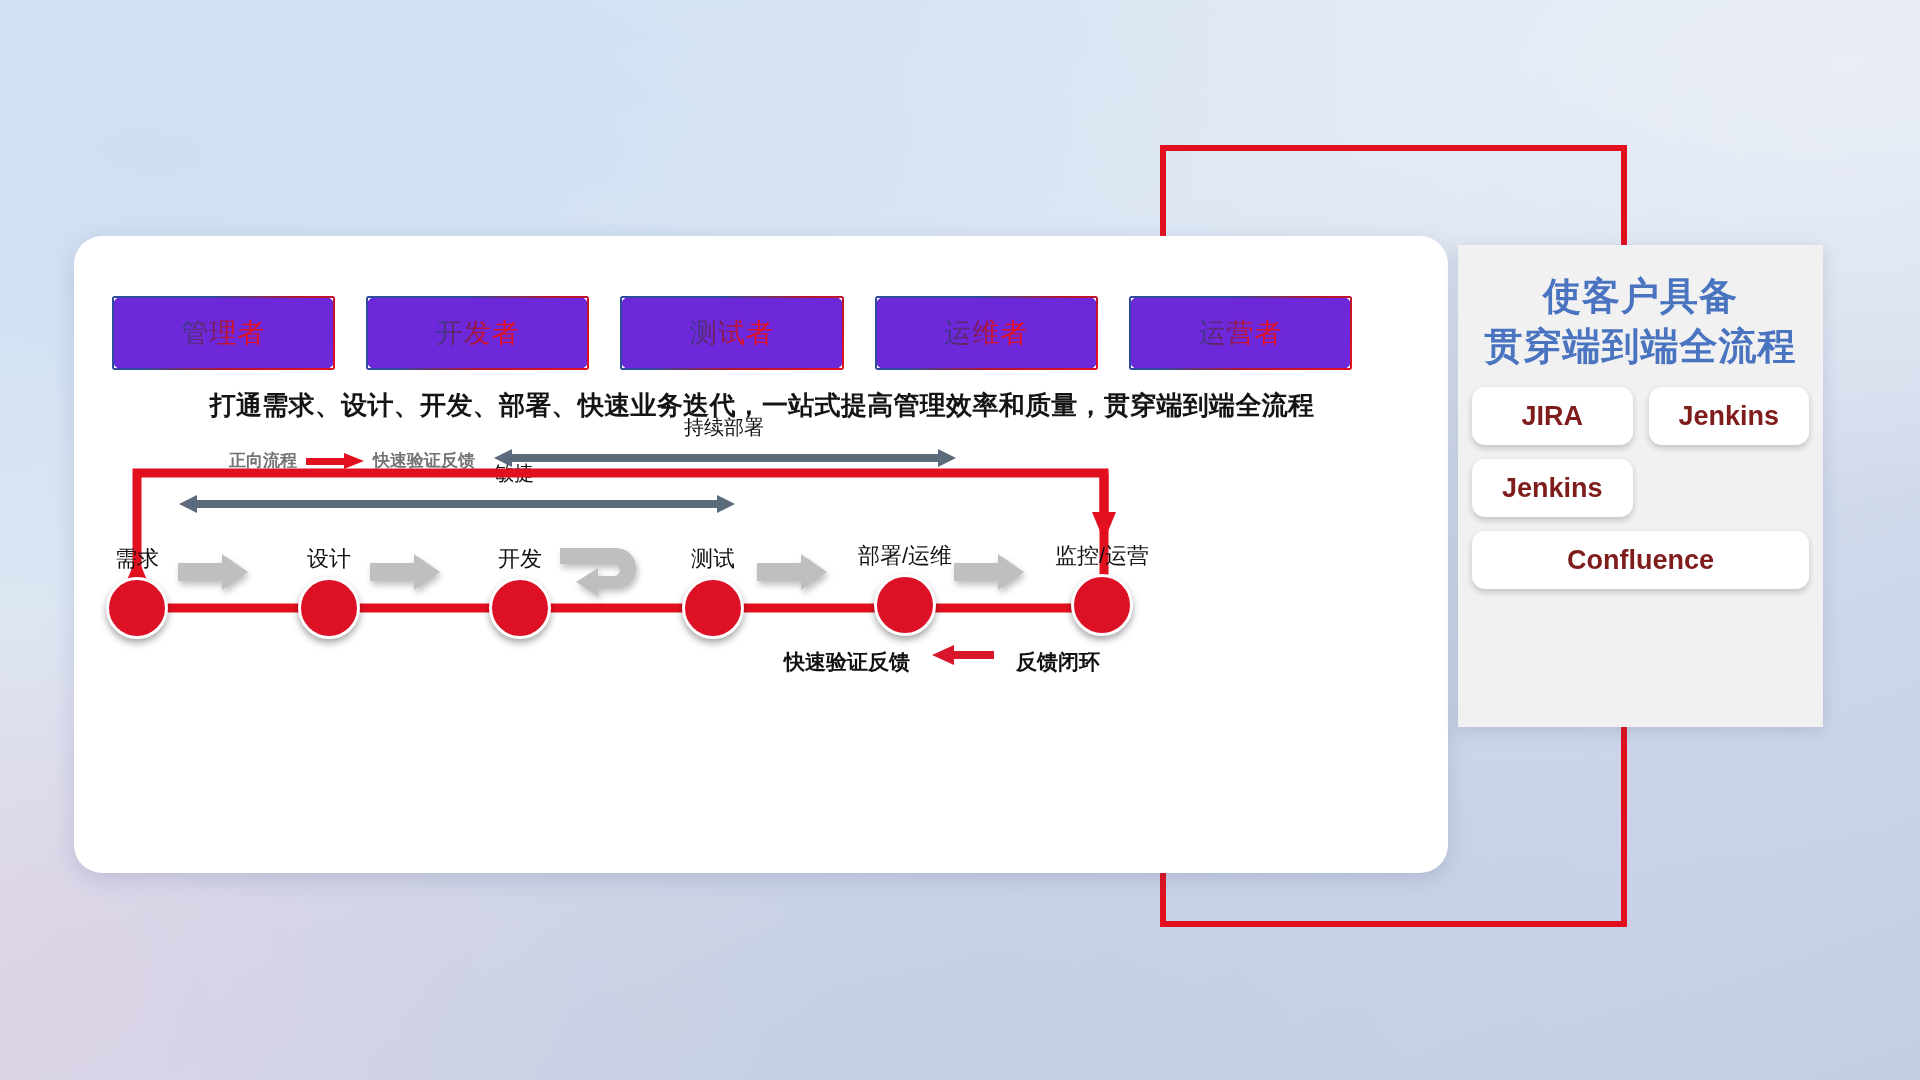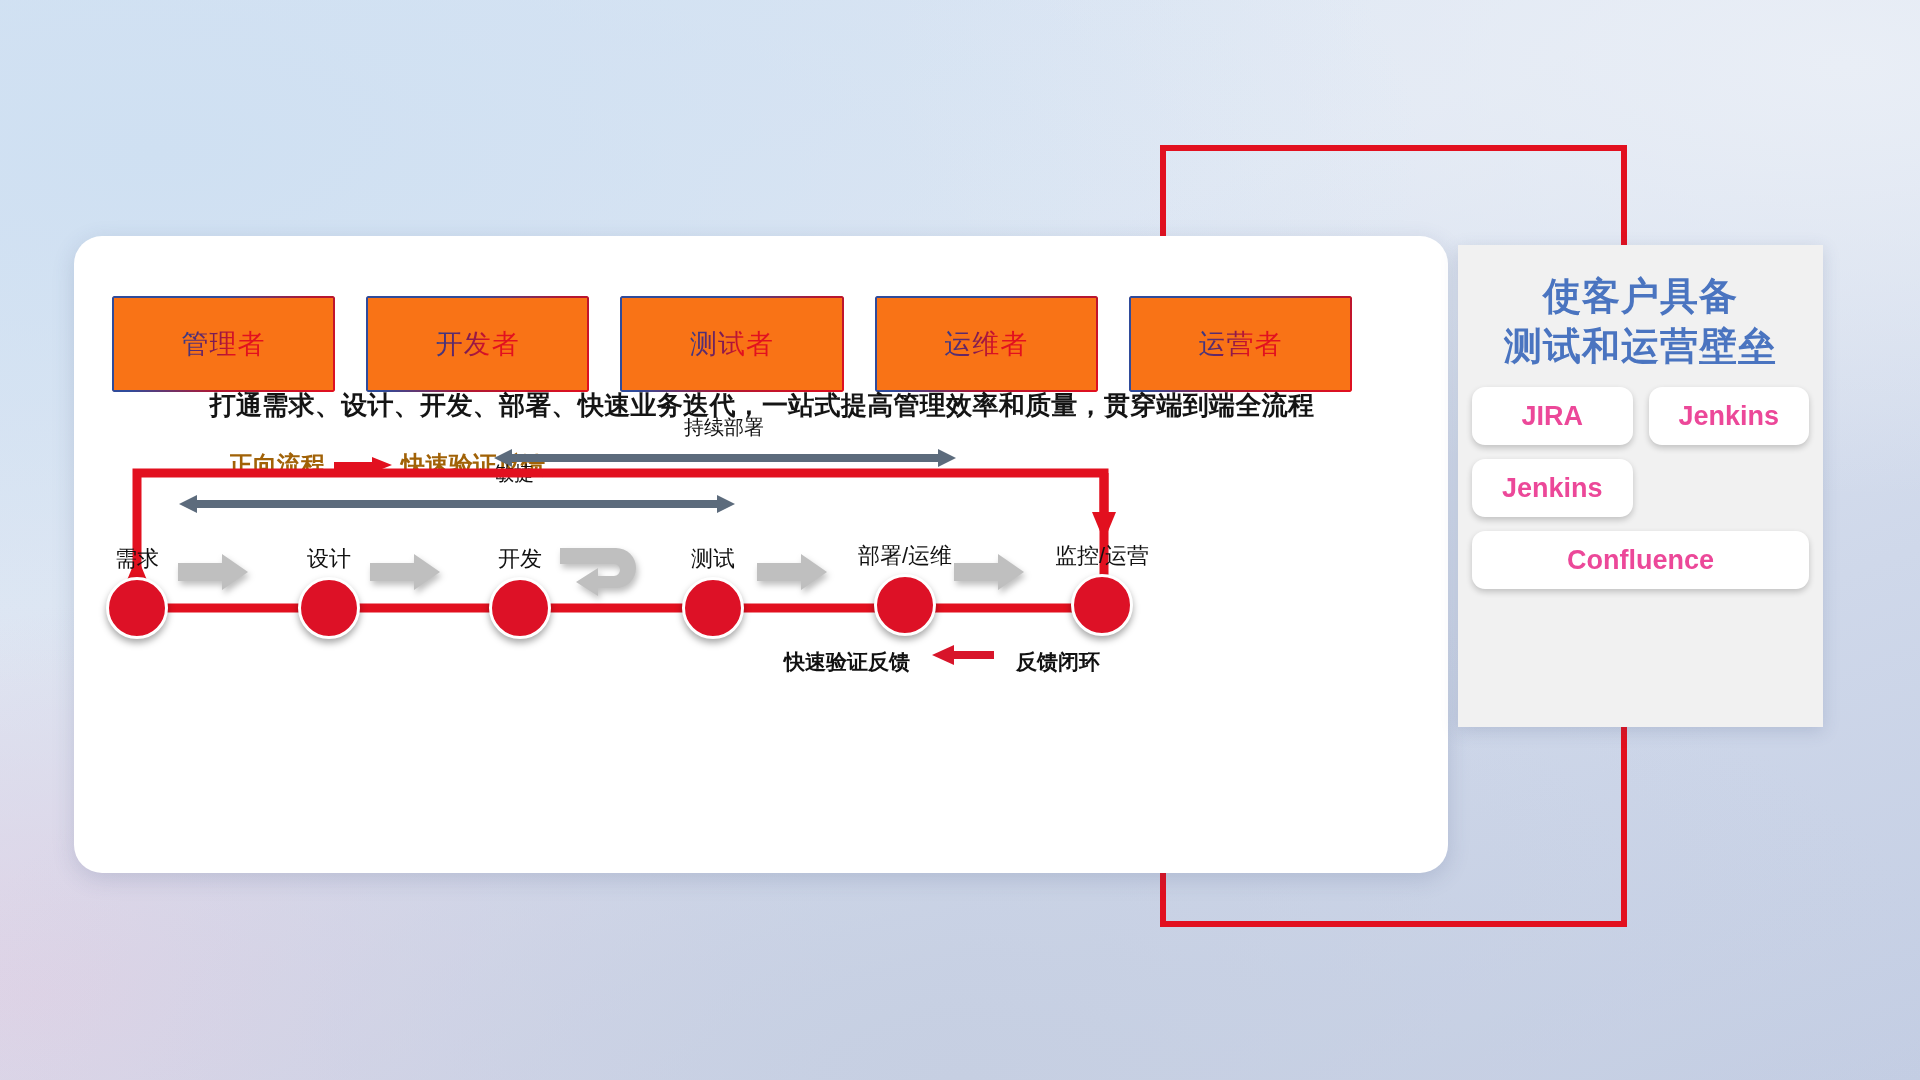--- a/index.html
+++ b/index.html
@@ -32,8 +32,8 @@
   
   .roles{position:absolute;left:38px;top:60px;width:1240px;height:74px;display:flex;gap:31px;}
   .role{
-    flex:1 1 0;position:relative;height:96px;border-radius:4px;
-    background:#f97316;display:flex;align-items:center;justify-content:center;
+    flex:1 1 0;position:relative;height:74px;border-radius:12px;
+    background:#6d28d9;display:flex;align-items:center;justify-content:center;
   }
   .role::before{
     content:"";position:absolute;inset:0;padding:2px;border-radius:2px;

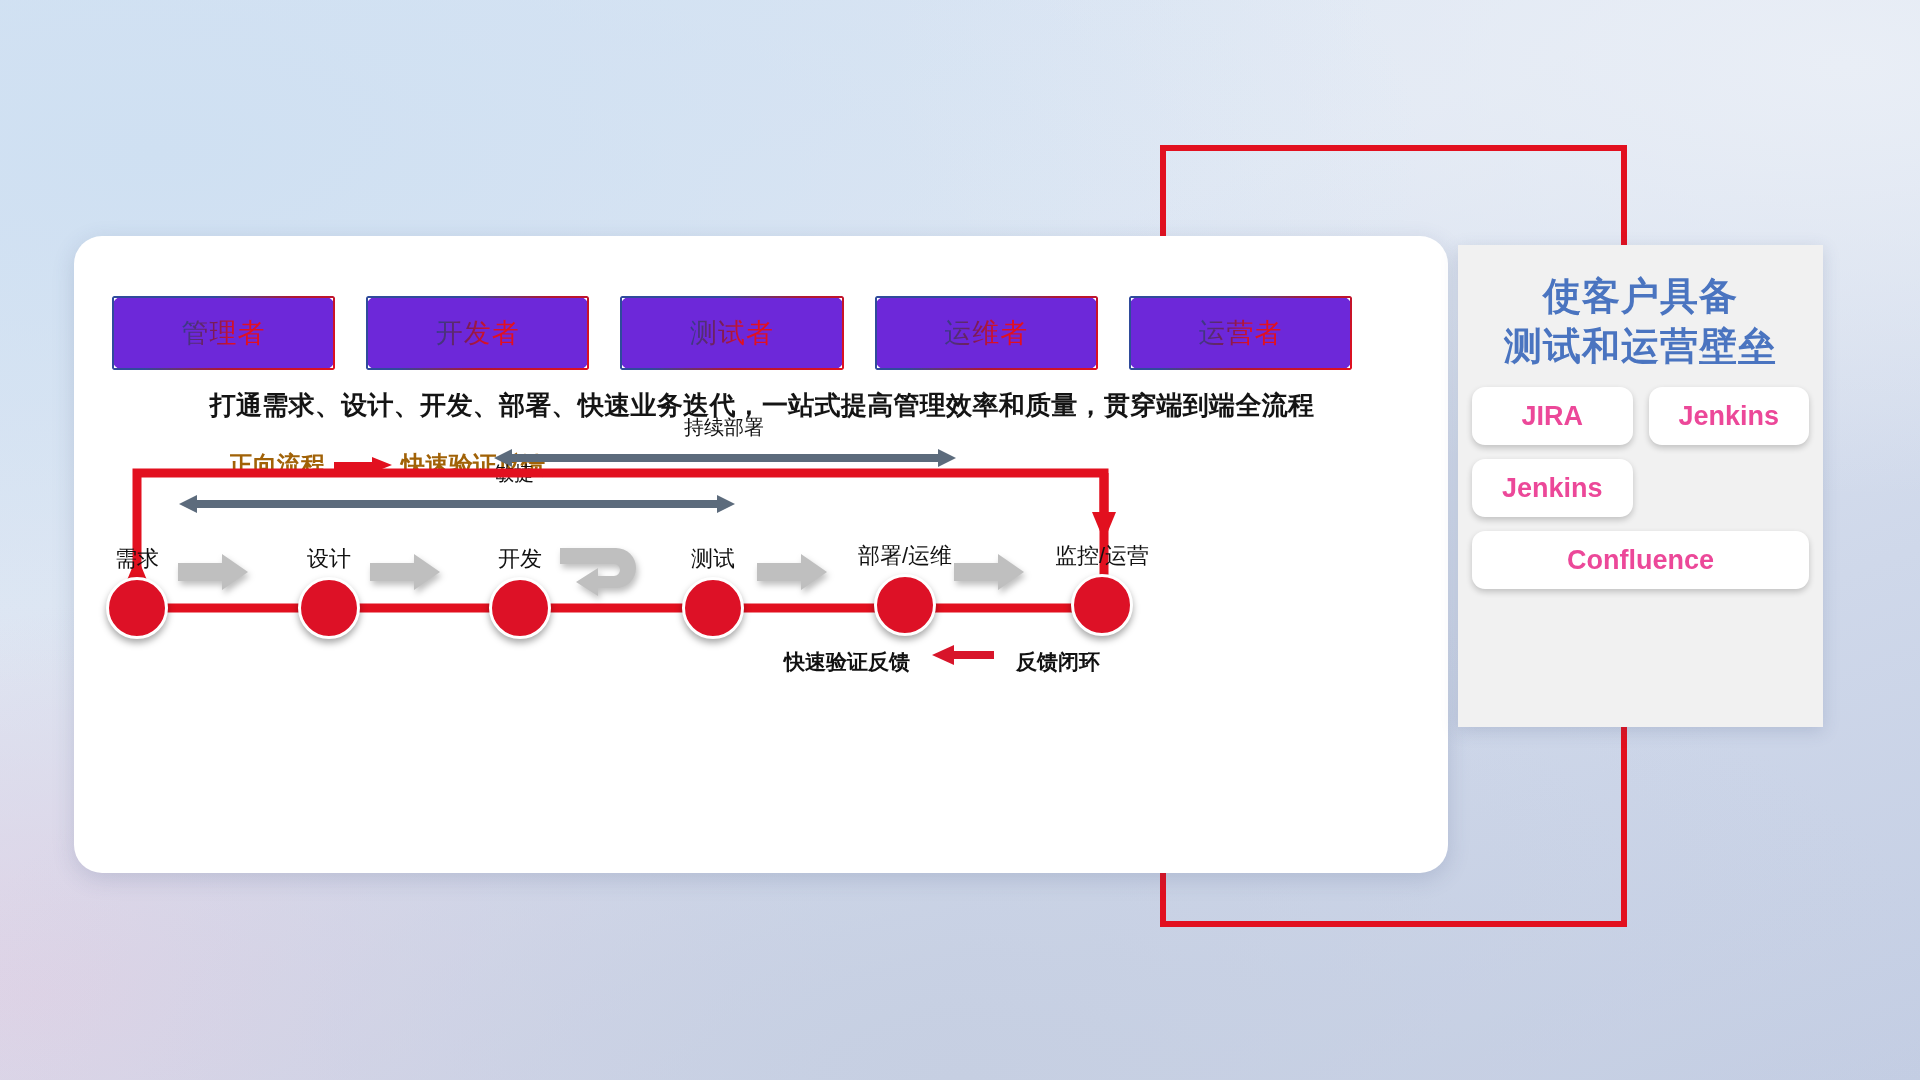--- a/index.html
+++ b/index.html
@@ -231,7 +231,7 @@
   <div class="panel">
     <h1>
       <span>使客户具备</span><br>
-      <span>测试和运营壁垒</span>
+      <span>贯穿端到端全流程</span>
     </h1>
     <div class="tools">
       <div class="tool half">JIRA</div>

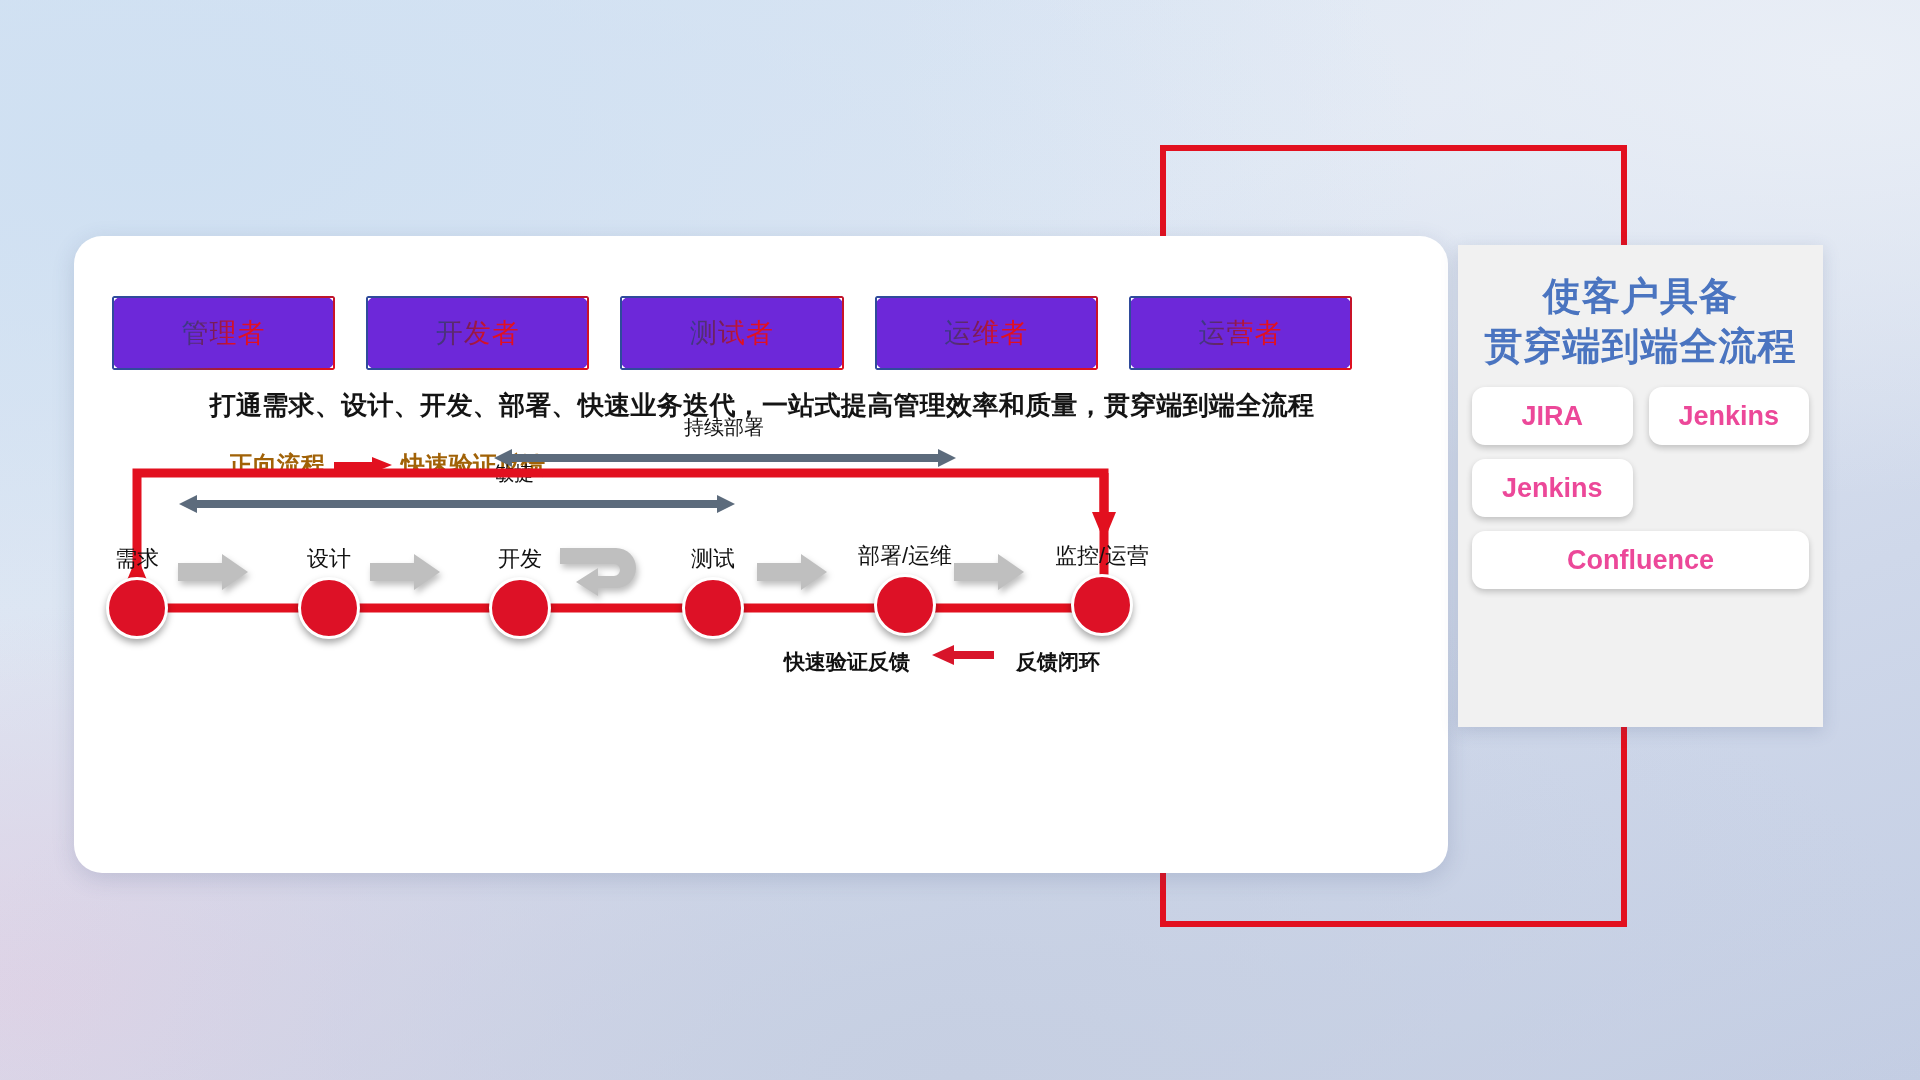--- a/index.html
+++ b/index.html
@@ -98,7 +98,7 @@
   .tool{
     background:#fff;border-radius:13px;height:58px;
     display:flex;align-items:center;justify-content:center;
-    font-size:27px;font-weight:700;color:#ec4899;
+    font-size:27px;font-weight:700;color:#7f1d1d;
     box-shadow:0 3px 6px rgba(0,0,0,.20);
   }
   .tool.half{width:calc(50% - 8px);}

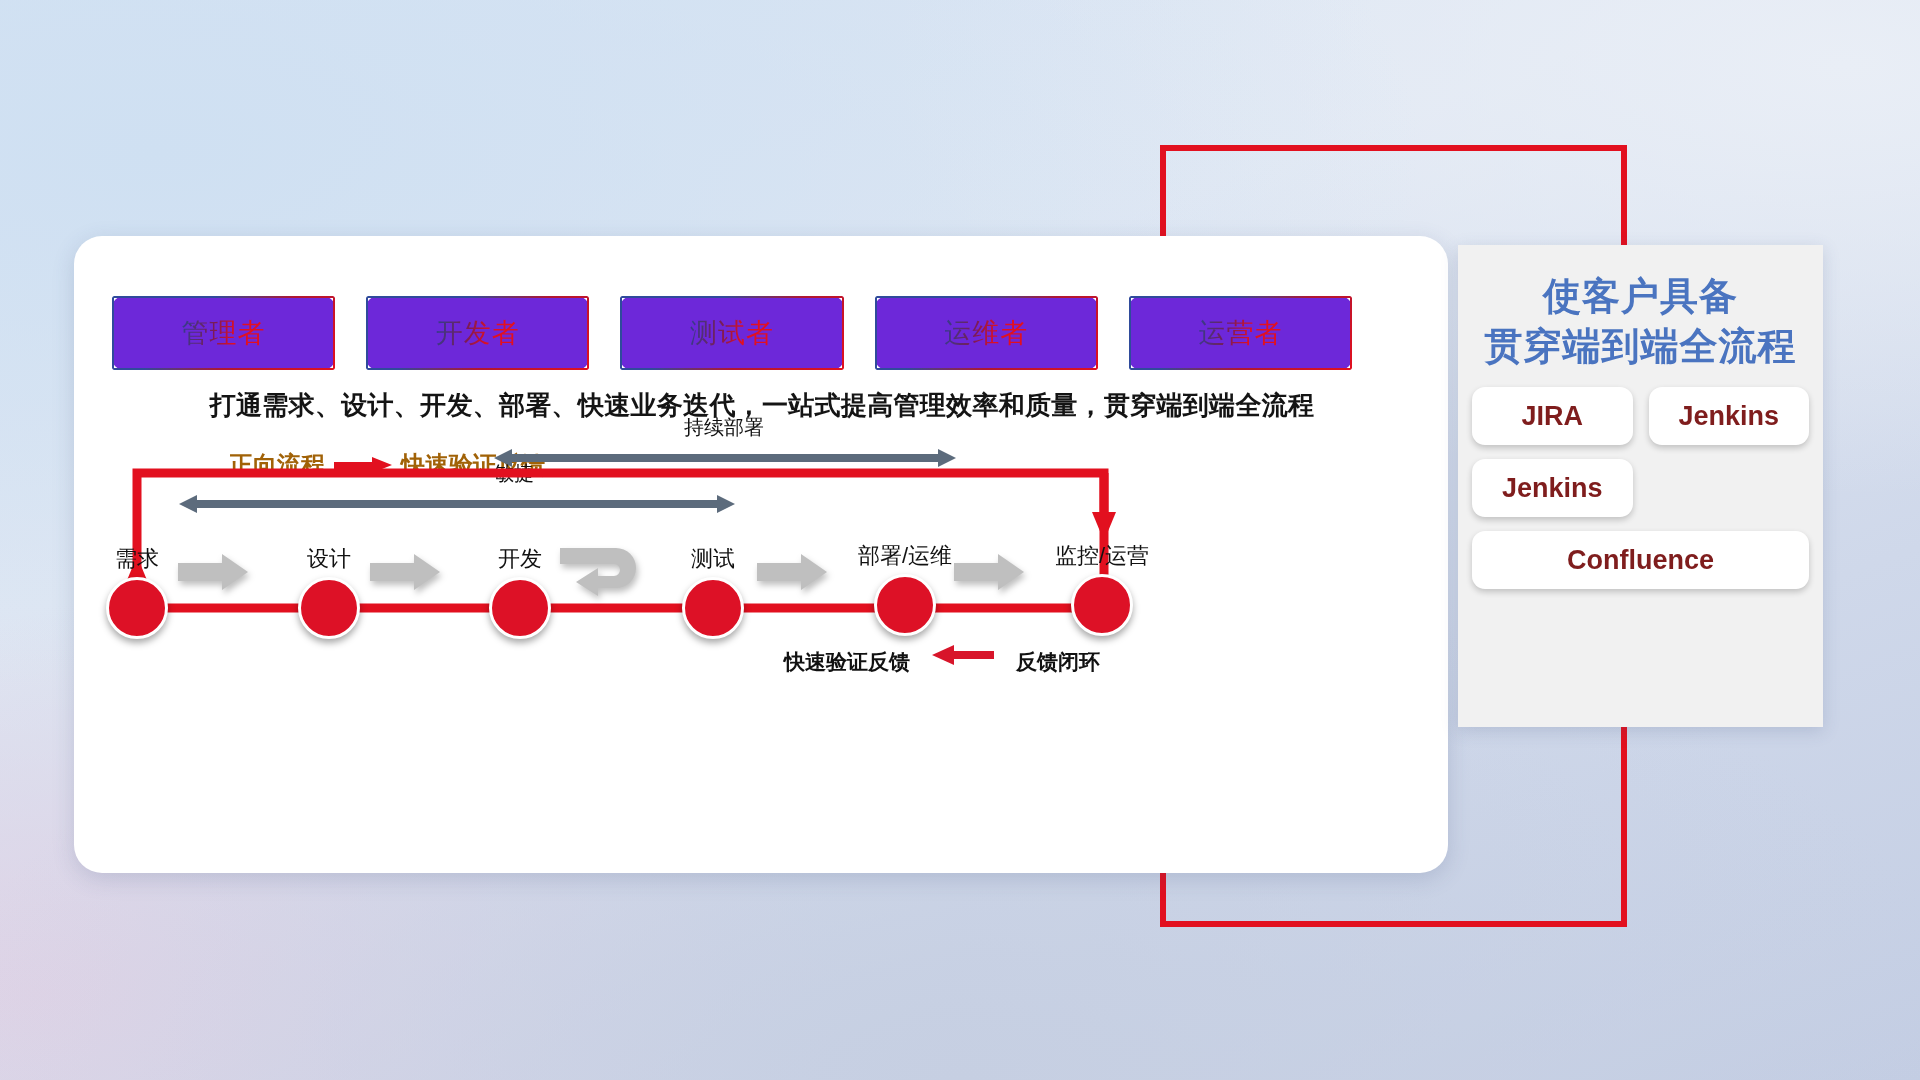--- a/index.html
+++ b/index.html
@@ -53,7 +53,7 @@
   }
   
   .legend-fwd{position:absolute;left:155px;top:213px;display:flex;align-items:center;gap:9px;}
-  .legend-fwd .lbl{font-size:24px;font-weight:700;color:#a16207;}
+  .legend-fwd .lbl{font-size:17px;font-weight:700;color:#737373;}
   .arrow-red-r{position:relative;width:58px;height:12px;}
   .arrow-red-r .shaft{position:absolute;left:0;top:3px;width:40px;height:7px;background:#e2101f;}
   .arrow-red-r .head{position:absolute;right:0;top:-2px;width:0;height:0;

